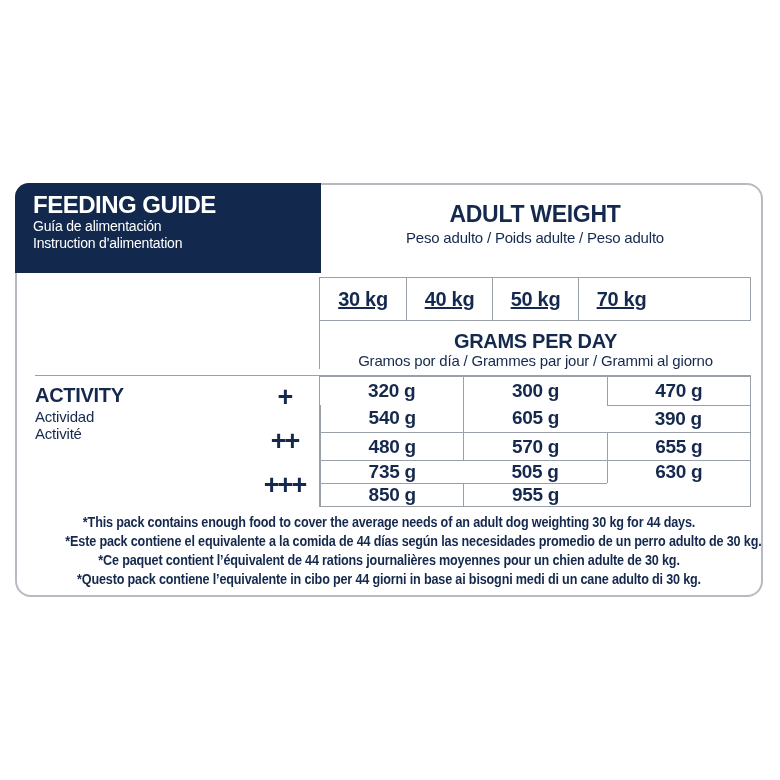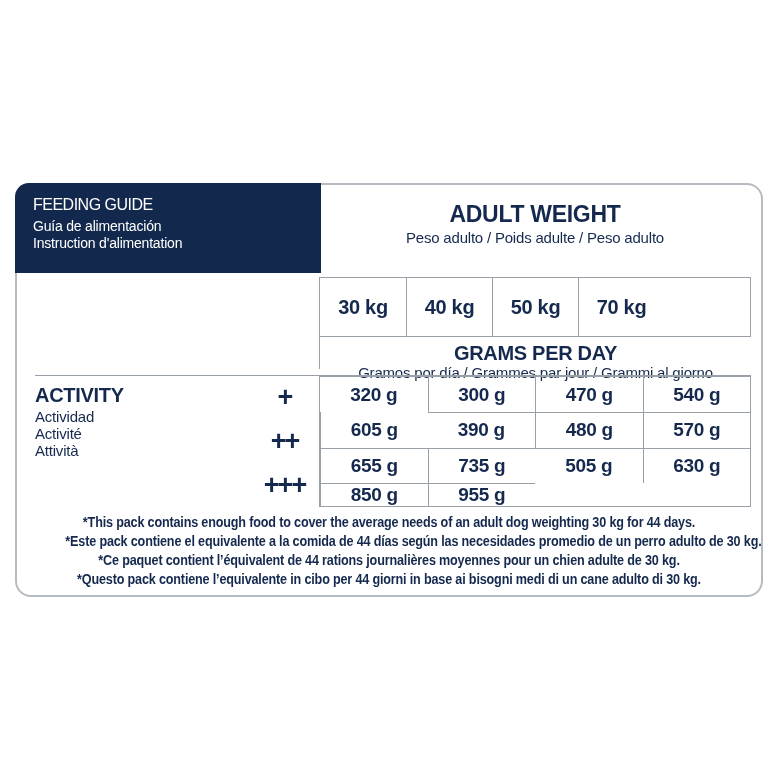--- a/index.html
+++ b/index.html
@@ -33,8 +33,8 @@
     overflow: hidden;
   }
   .fg-title {
-    font-size: 16px;
-    font-weight: 400;
+    font-size: 24px;
+    font-weight: 700;
     letter-spacing: -0.5px;
     line-height: 26px;
   }

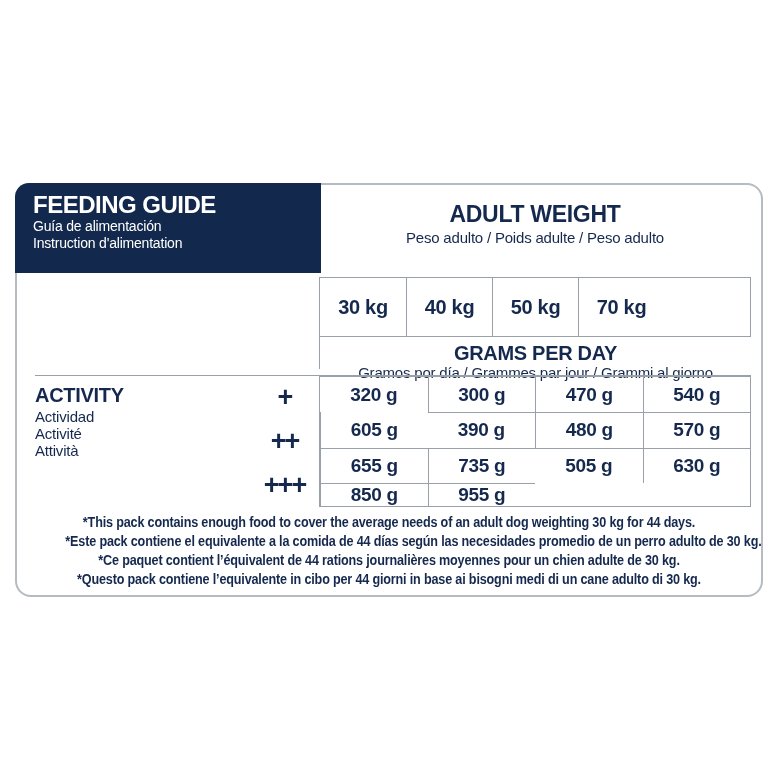--- a/index.html
+++ b/index.html
@@ -65,10 +65,11 @@
   .wrow {
     position: absolute;
     left: 302px; top: 92px;
-    width: 432px; height: 60px;
+    width: 432px; height: 44px;
     display: grid;
     grid-template-columns: repeat(5, 1fr);
     border: 1.5px solid #9aa0a8;
+    text-decoration: underline;
   }
   .wcell {
     display: flex;

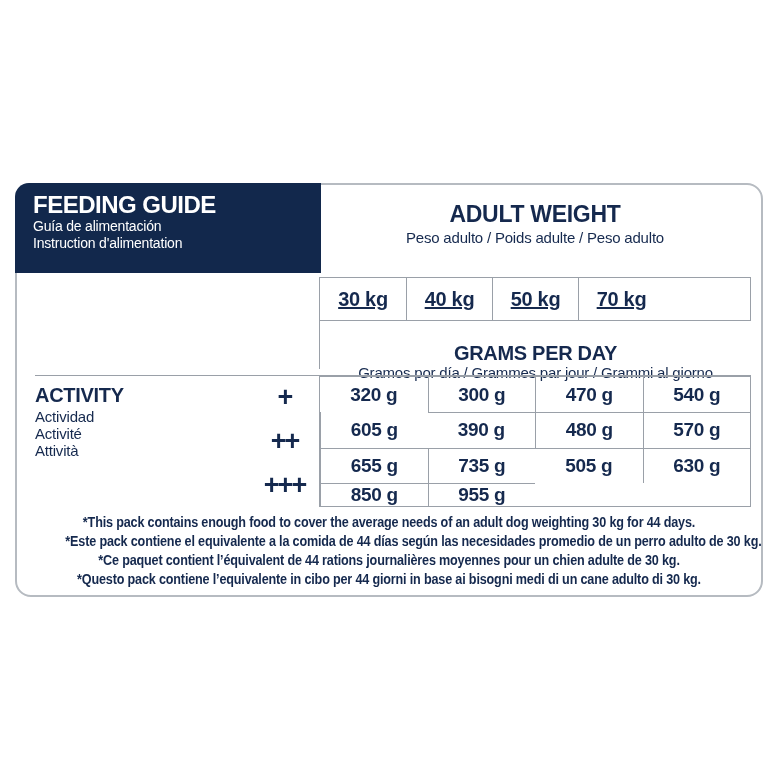--- a/index.html
+++ b/index.html
@@ -88,7 +88,7 @@
     width: 432px; height: 48px;
     border-left: 1.5px solid #9aa0a8;
     text-align: center;
-    padding-top: 21px;
+    padding-top: 9px;
   }
   .g-title {
     font-size: 20px;

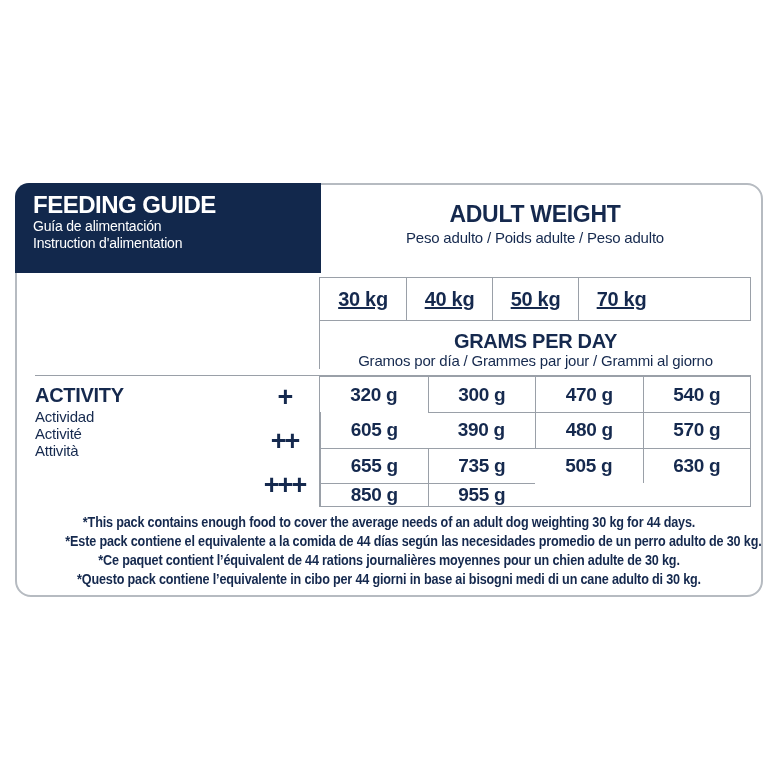--- a/index.html
+++ b/index.html
@@ -148,7 +148,7 @@
     left: 302px; top: 191px;
     width: 432px; height: 131px;
     display: grid;
-    grid-template-columns: repeat(4, 1fr);
+    grid-template-columns: repeat(3, 1fr);
     grid-template-rows: repeat(3, 1fr);
     border: 1.5px solid #9aa0a8;
   }

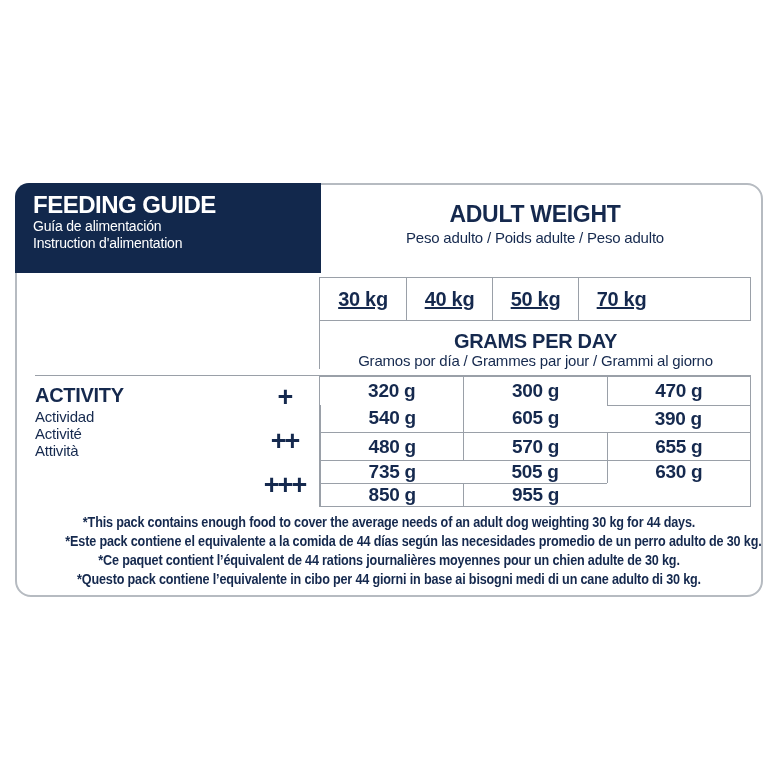--- a/index.html
+++ b/index.html
@@ -216,7 +216,6 @@
       <div class="act-title">ACTIVITY</div>
       <div class="act-sub">Actividad</div>
       <div class="act-sub">Activité</div>
-      <div class="act-sub">Attività</div>
     </div>
 
     <div class="plus-col">

